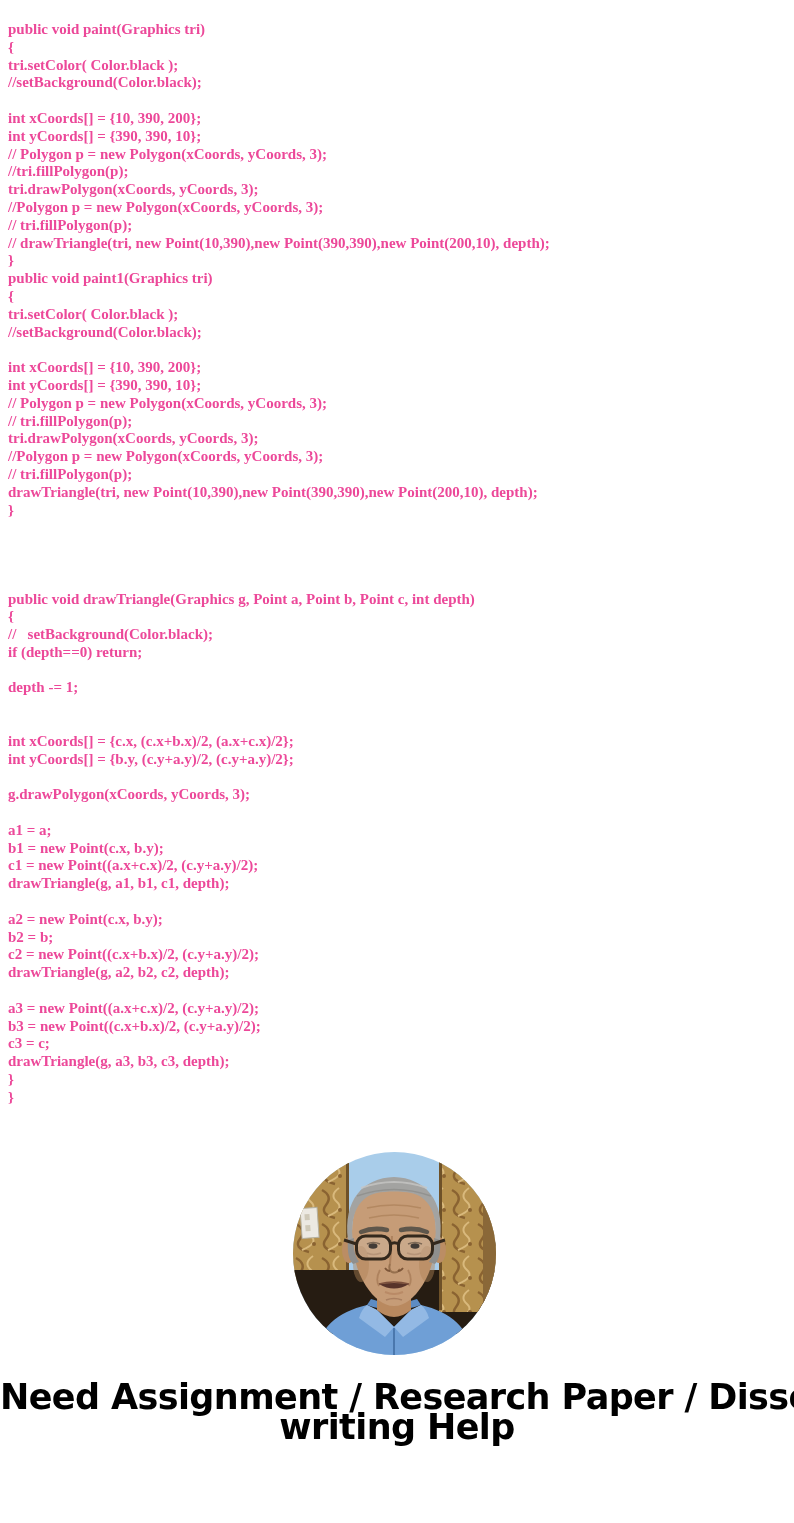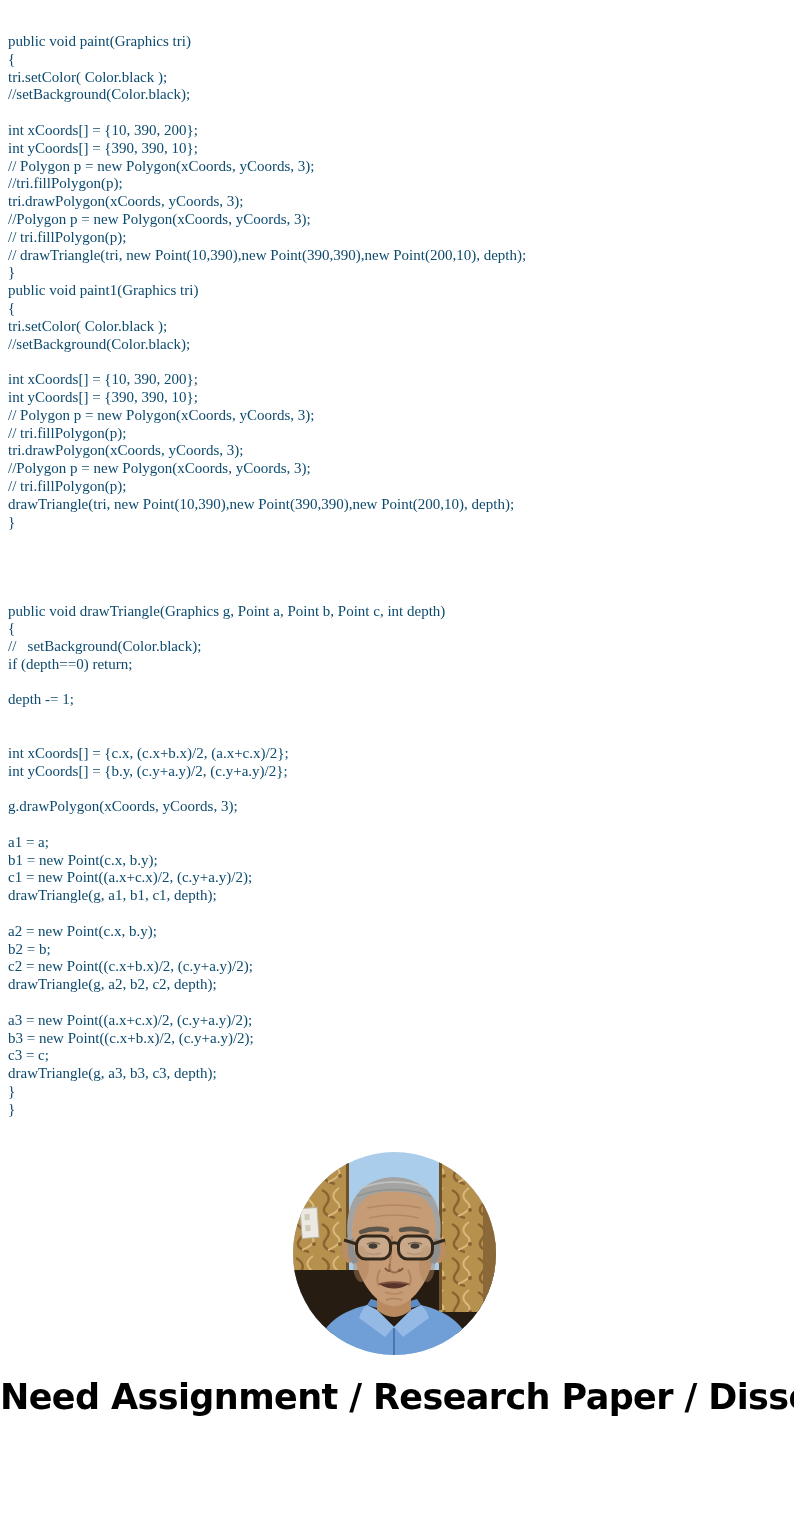--- a/index.html
+++ b/index.html
@@ -13,14 +13,15 @@
   .code {
     position: absolute;
     left: 0;
-    top: 12px;
+    top: 0;
     margin: 0;
     padding: 21px 0 0 8px;
     font-family: "Liberation Serif", serif;
     font-size: 15px;
     line-height: 17.8px;
     white-space: pre;
-    color: #0c4a6e;
+    color: #ec4899;
+    font-weight: bold;
   }
   .avatar-wrap {
     position: absolute;

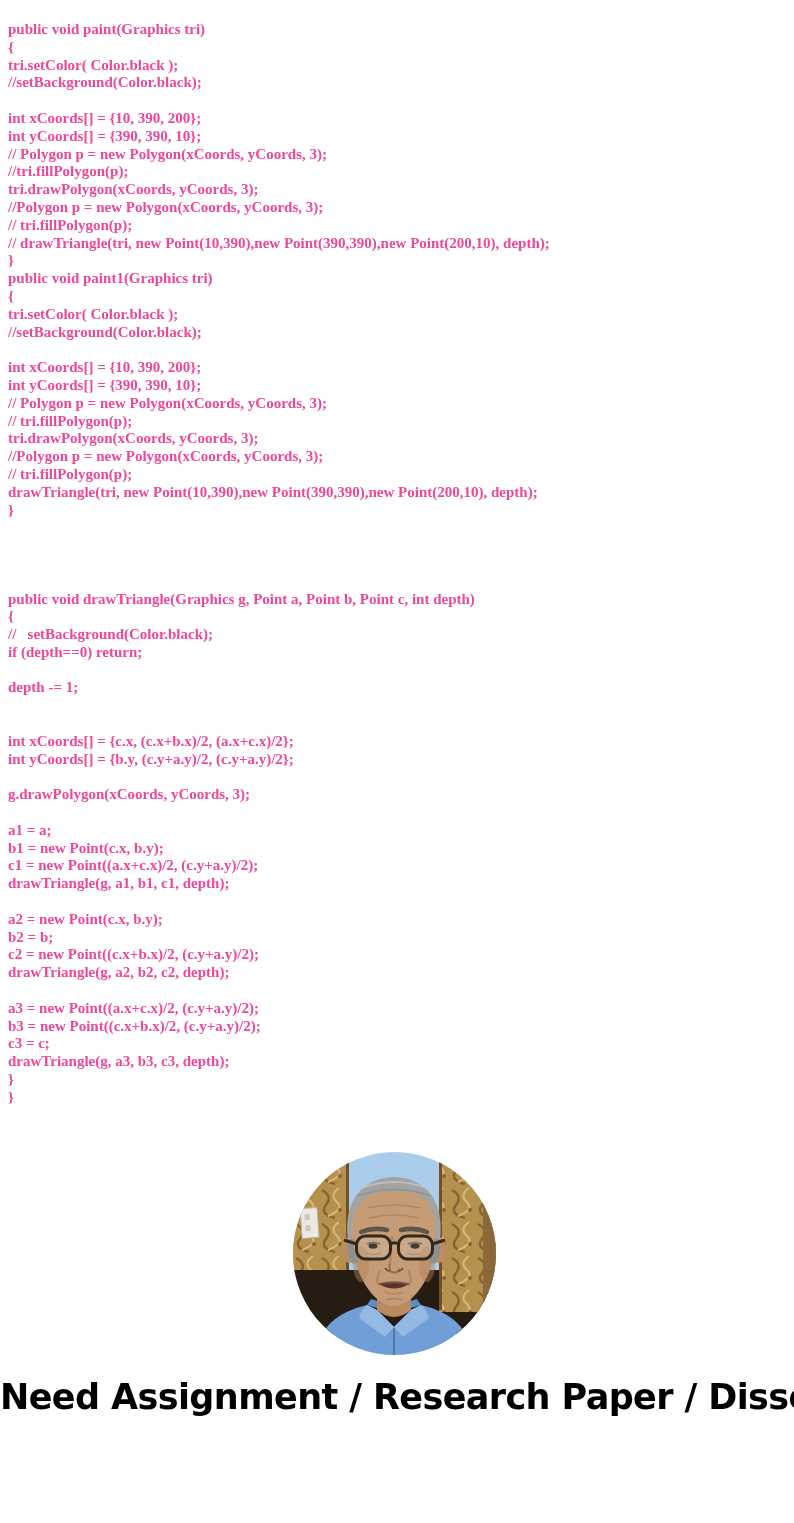--- a/index.html
+++ b/index.html
@@ -205,6 +205,7 @@
 
   <div class="footer">
     <div class="footer-line">Need Assignment / Research Paper / Dissertation</div>
+    <div class="footer-line">writing Help</div>
   </div>
 
 </div>

